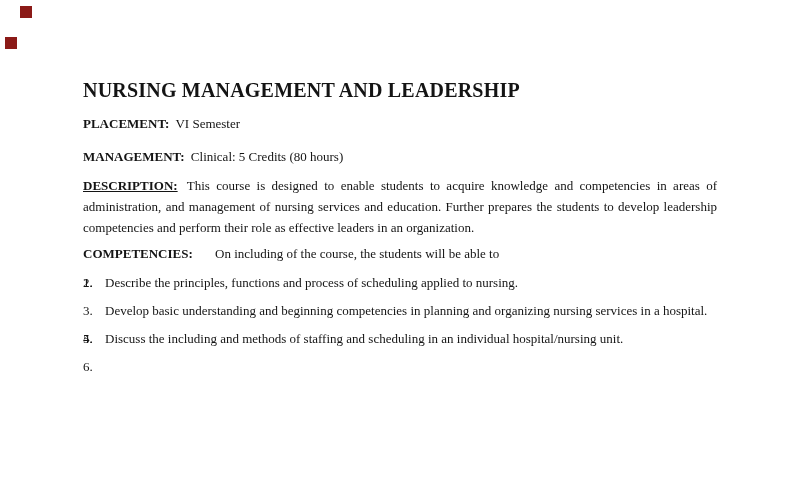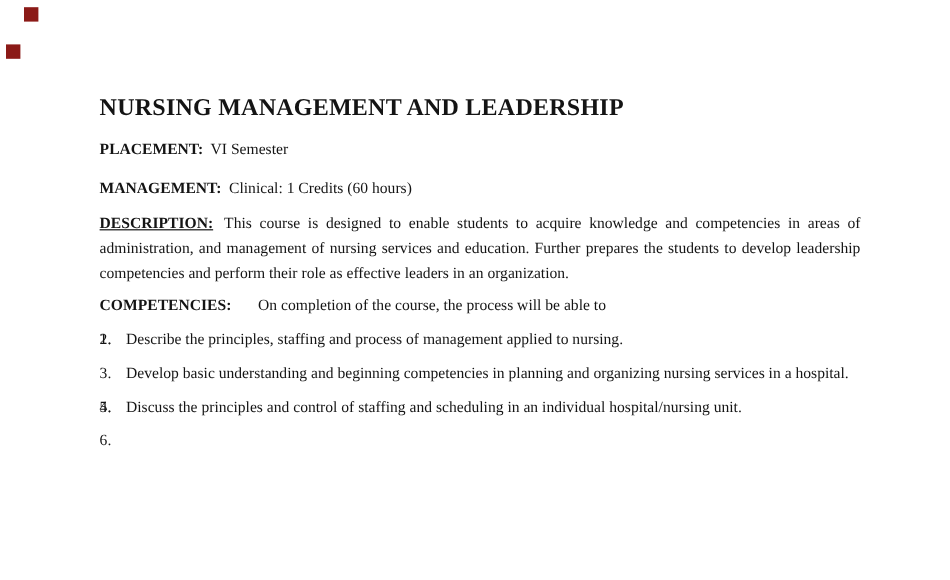--- a/index.html
+++ b/index.html
@@ -67,7 +67,7 @@
   <p class="label-line"><span class="b">PLACEMENT:</span> <span>VI Semester</span></p>
 
 
-  <p class="label-line"><span class="b">MANAGEMENT:</span> <span>Clinical: 1 Credits (60 hours)</span></p>
+  <p class="label-line"><span class="b">MANAGEMENT:</span> <span>Clinical: 5 Credits (80 hours)</span></p>
 
   <p class="desc"><span class="b">DESCRIPTION:</span> <span>This course is designed to enable students to acquire knowledge and competencies in areas of administration, and management of nursing services and education. Further prepares the students to develop leadership competencies and perform their role as effective leaders in an organization.</span></p>
 

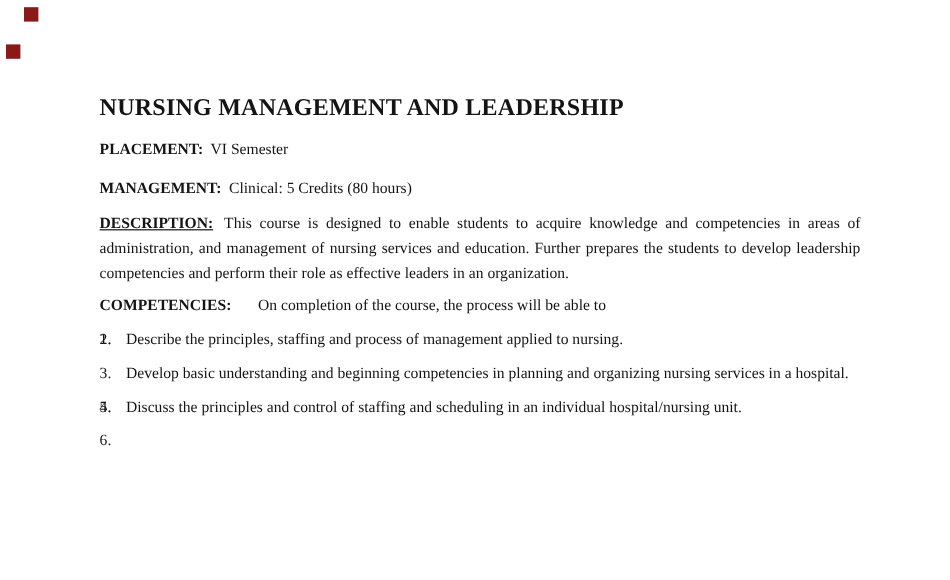--- a/index.html
+++ b/index.html
@@ -71,7 +71,7 @@
 
   <p class="desc"><span class="b">DESCRIPTION:</span> <span>This course is designed to enable students to acquire knowledge and competencies in areas of administration, and management of nursing services and education. Further prepares the students to develop leadership competencies and perform their role as effective leaders in an organization.</span></p>
 
-  <p class="comp-intro"><span class="b">COMPETENCIES:</span> <span>On completion of the course, the process will be able to</span></p>
+  <p class="comp-intro"><span class="b">COMPETENCIES:</span> <span>On including of the course, the students will be able to</span></p>
 
   <div class="olist">
     <div class="item"><span class="num">1.</span></div>

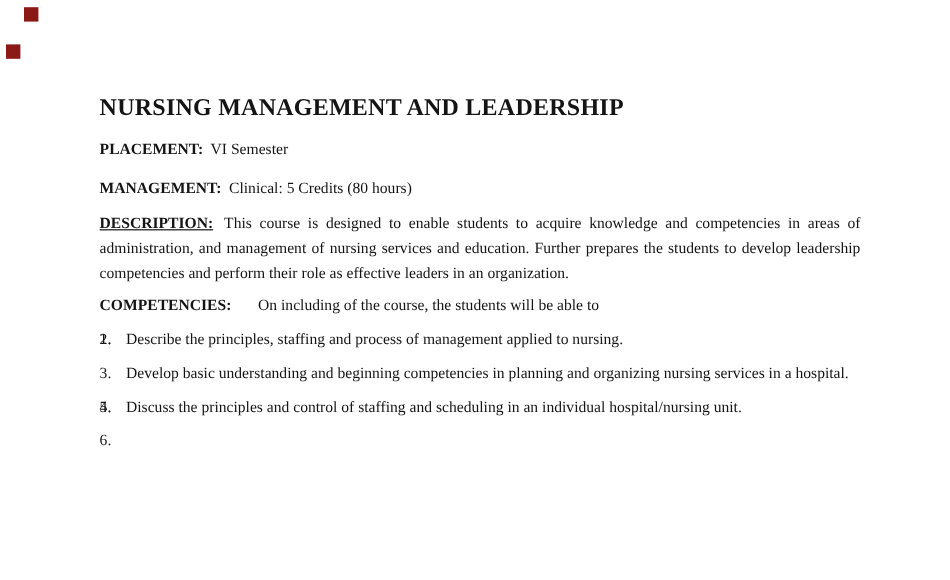--- a/index.html
+++ b/index.html
@@ -75,7 +75,7 @@
 
   <div class="olist">
     <div class="item"><span class="num">1.</span></div>
-    <div class="item"><span class="num">2.</span><span>Describe the principles, staffing and process of management applied to nursing.</span></div>
+    <div class="item"><span class="num">2.</span><span>Describe the principles, functions and process of scheduling applied to nursing.</span></div>
     <div class="item"><span class="num">3.</span><span>Develop basic understanding and beginning competencies in planning and organizing nursing services in a hospital.</span></div>
     <div class="item"><span class="num">4.</span></div>
     <div class="item"><span class="num">5.</span><span>Discuss the principles and control of staffing and scheduling in an individual hospital/nursing unit.</span></div>

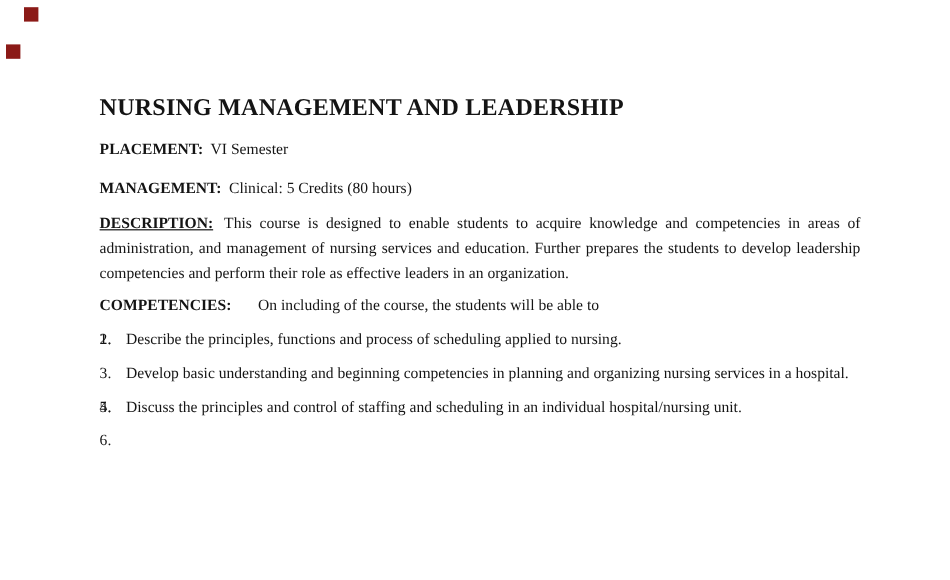--- a/index.html
+++ b/index.html
@@ -78,7 +78,7 @@
     <div class="item"><span class="num">2.</span><span>Describe the principles, functions and process of scheduling applied to nursing.</span></div>
     <div class="item"><span class="num">3.</span><span>Develop basic understanding and beginning competencies in planning and organizing nursing services in a hospital.</span></div>
     <div class="item"><span class="num">4.</span></div>
-    <div class="item"><span class="num">5.</span><span>Discuss the principles and control of staffing and scheduling in an individual hospital/nursing unit.</span></div>
+    <div class="item"><span class="num">5.</span><span>Discuss the including and methods of staffing and scheduling in an individual hospital/nursing unit.</span></div>
     <div class="item"><span class="num">6.</span></div>
   </div>
 

